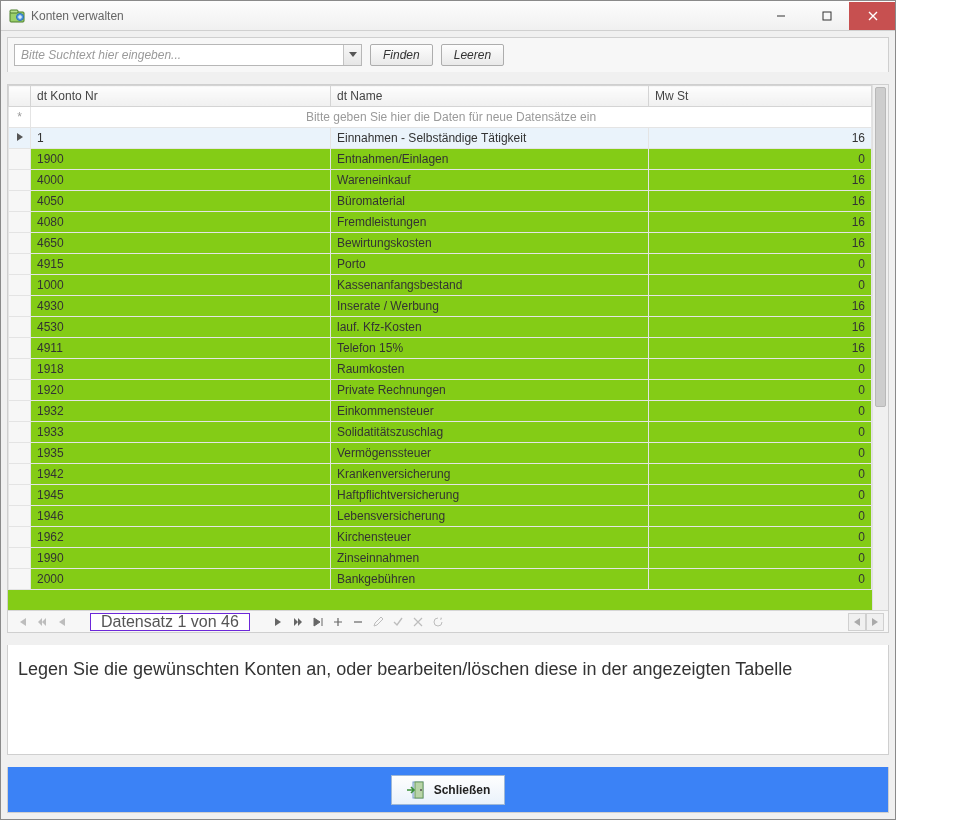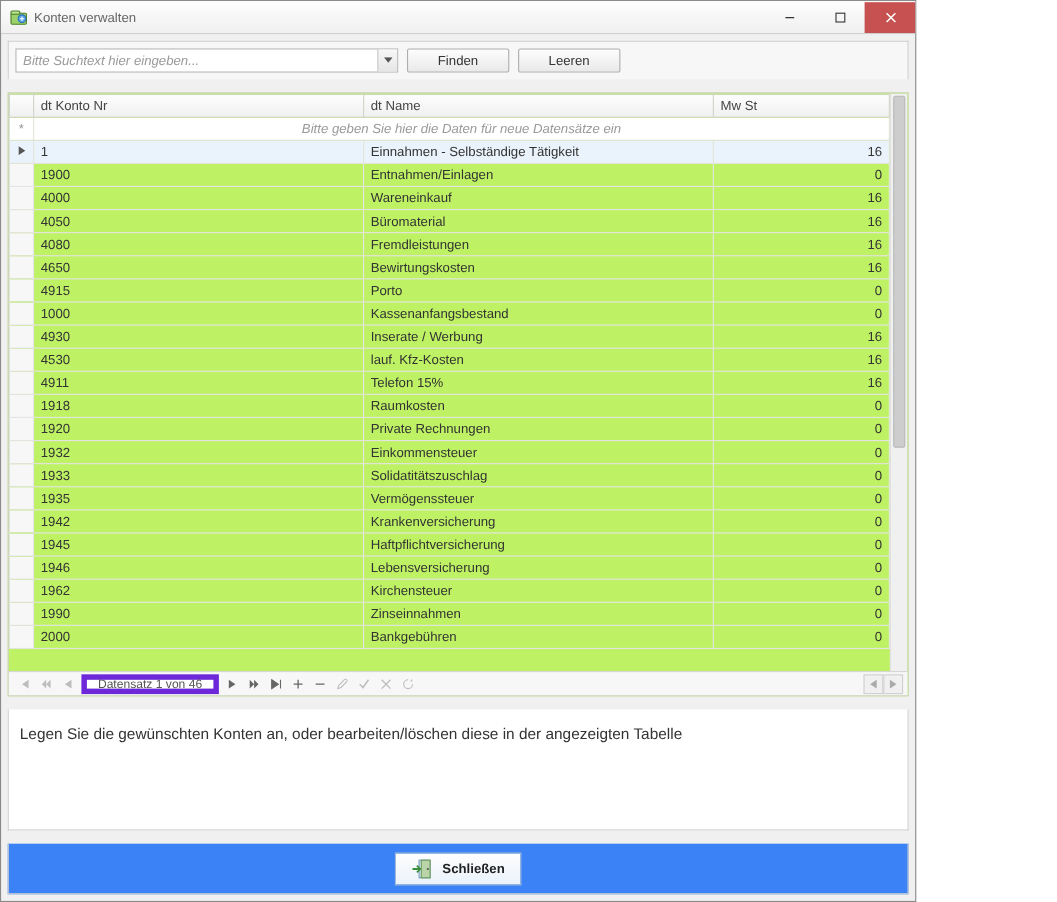--- a/index.html
+++ b/index.html
@@ -4,7 +4,7 @@
 <style>
   * { box-sizing: border-box; }
   html, body { margin:0; padding:0; font-family: "Segoe UI", Tahoma, sans-serif; font-size:12px; color:#333; background:#fff; }
-  .window { width:833px; height:820px; border:1px solid #8a8a8a; background:#f0f0f0; display:flex; flex-direction:column; }
+  .window { width:896px; height:820px; border:1px solid #8a8a8a; background:#f0f0f0; display:flex; flex-direction:column; }
   .titlebar { height:30px; background:linear-gradient(#fdfdfd,#f0f0f0); border-bottom:1px solid #d0d0d0; display:flex; align-items:center; padding:0 0 0 8px; color:#555; }
   .titlebar .app-icon { width:16px; height:16px; margin-right:6px; }
   .titlebar .title-text { flex:0 0 auto; font-size:12px; color:#666; }

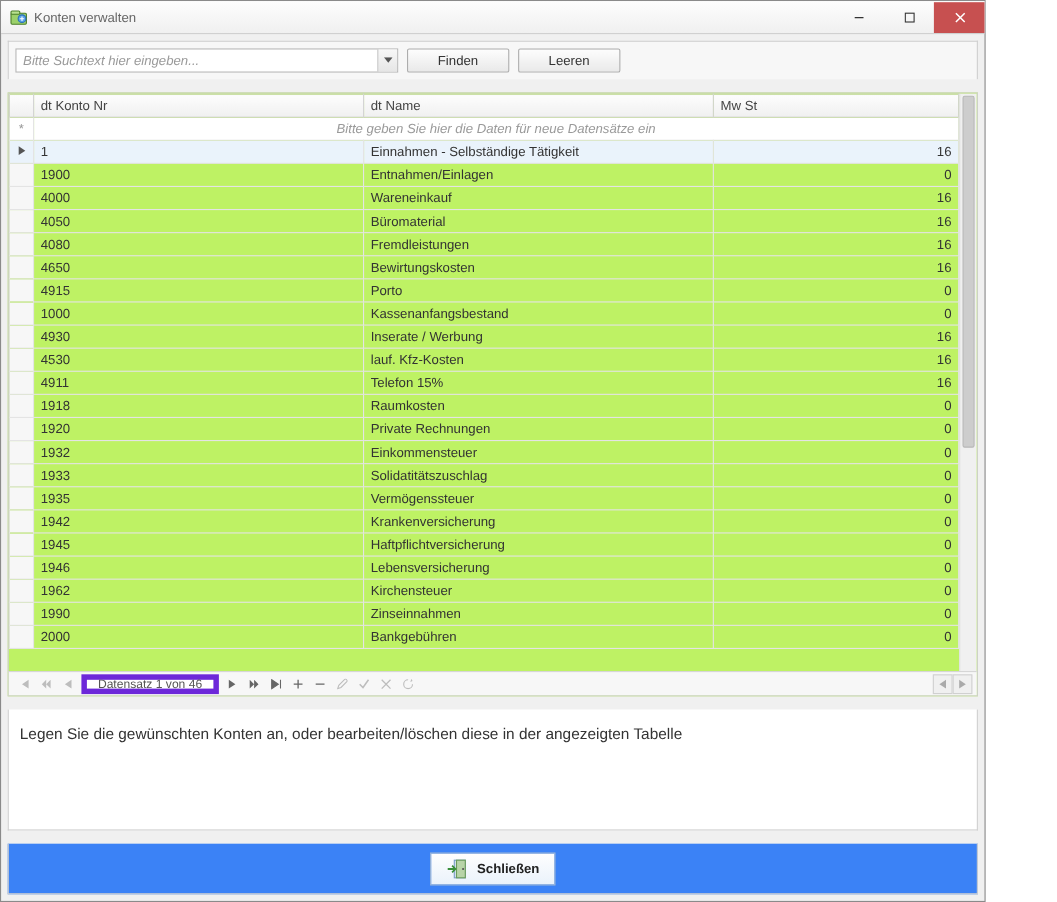--- a/index.html
+++ b/index.html
@@ -20,7 +20,7 @@
   .combo input { flex:1 1 auto; border:none; padding:0 6px; font-size:12px; color:#666; background:transparent; }
   .combo input::placeholder { color:#9a9a9a; font-style:italic; }
   .combo .drop { width:18px; border-left:1px solid #c3c3c3; background:linear-gradient(#f7f7f7,#e6e6e6); display:flex; align-items:center; justify-content:center; }
-  .btn { height:22px; padding:0 27px; border:1px solid #adadad; background:linear-gradient(#fdfdfd,#e9e9e9); border-radius:2px; font-size:12px; color:#333; cursor:default; display:flex; align-items:center;}
+  .btn { height:22px; padding:0 12px; border:1px solid #adadad; background:linear-gradient(#fdfdfd,#e9e9e9); border-radius:2px; font-size:12px; color:#333; cursor:default; display:flex; align-items:center;font-style:italic;}
 
   .grid-wrap { flex:1 1 auto; display:flex; flex-direction:column; border:1px solid #cfcfcf; background:#bef264; min-height:0; margin-top:0;}
   .grid-scroll { flex:1 1 auto; overflow:hidden; position:relative;}

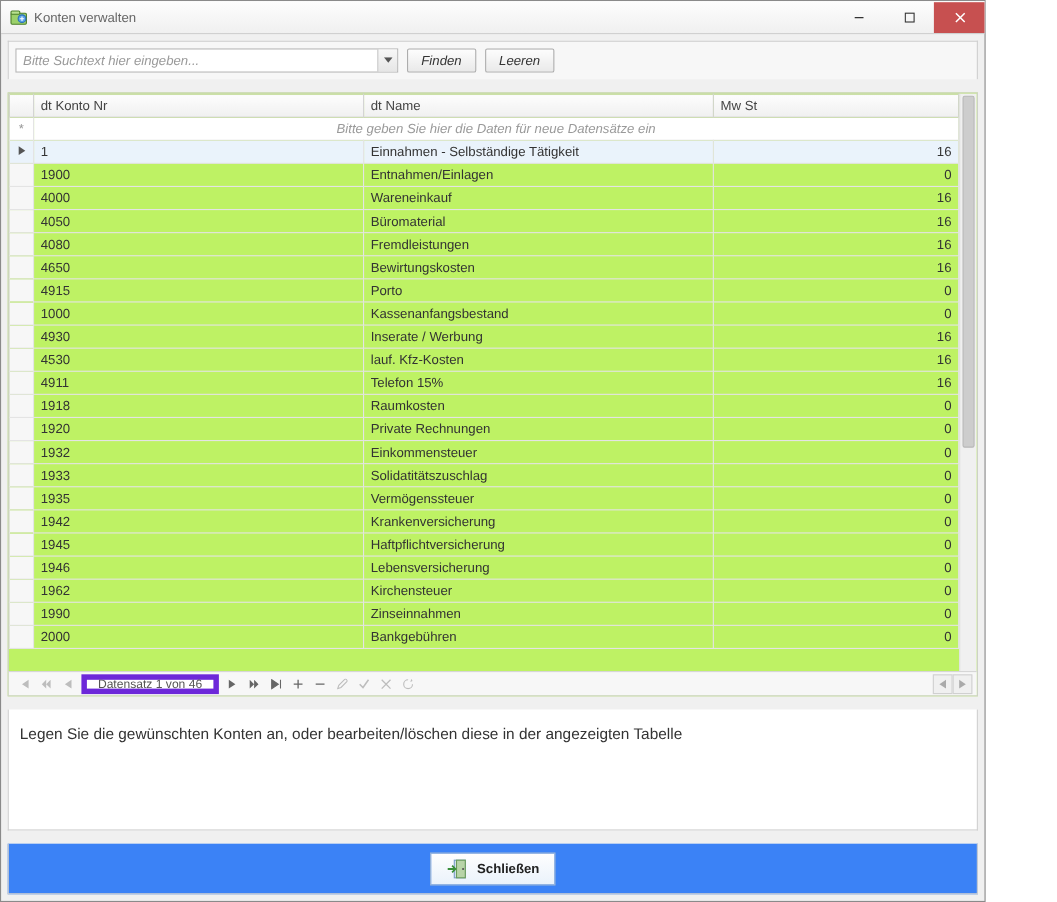--- a/index.html
+++ b/index.html
@@ -22,7 +22,7 @@
   .combo .drop { width:18px; border-left:1px solid #c3c3c3; background:linear-gradient(#f7f7f7,#e6e6e6); display:flex; align-items:center; justify-content:center; }
   .btn { height:22px; padding:0 12px; border:1px solid #adadad; background:linear-gradient(#fdfdfd,#e9e9e9); border-radius:2px; font-size:12px; color:#333; cursor:default; display:flex; align-items:center;font-style:italic;}
 
-  .grid-wrap { flex:1 1 auto; display:flex; flex-direction:column; border:1px solid #cfcfcf; background:#bef264; min-height:0; margin-top:0;}
+  .grid-wrap { flex:1 1 auto; display:flex; flex-direction:column; border:1px solid #cfcfcf; background:#84cc16; min-height:0; margin-top:0;}
   .grid-scroll { flex:1 1 auto; overflow:hidden; position:relative;}
   .grid-scroll-inner { position:absolute; inset:0 16px 0 0; overflow:hidden;}
   .vtrack { position:absolute; top:0; right:0; bottom:0; width:16px; background:#f0f0f0; border-left:1px solid #e0e0e0;}

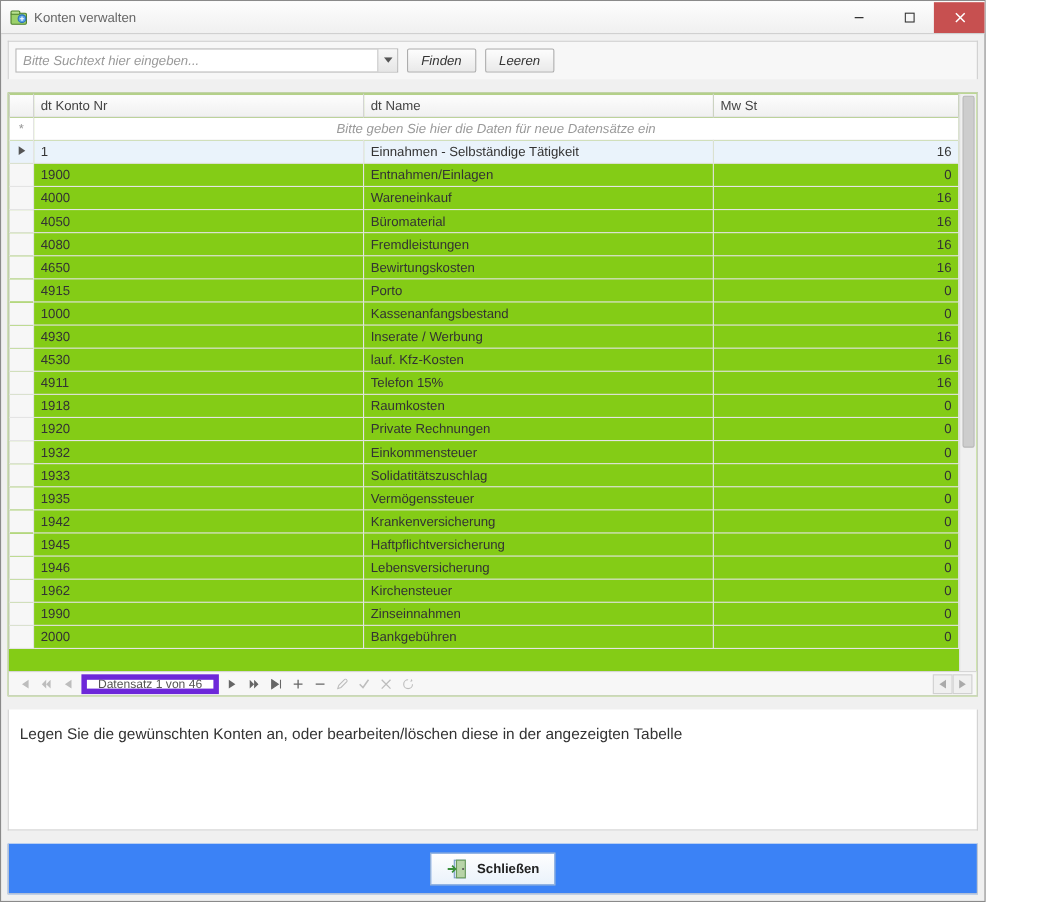--- a/index.html
+++ b/index.html
@@ -35,7 +35,7 @@
   col.c2 { width:318px; }
   col.c3 { }
   td.indicator, th.indicator { background:#f7f7f7; text-align:center; padding:0; color:#666;}
-  tr.newrow td { color:#9a9a9a; font-style:italic; text-align:center; background:#fff;}
+  tr.newrow td { color:#9a9a9a; text-align:center; background:#fff;}
   tr.newrow td.indicator { font-style:normal; }
   tr.selected td { background:#eaf3fb; }
   tr.selected td.indicator { background:#eaf3fb; }

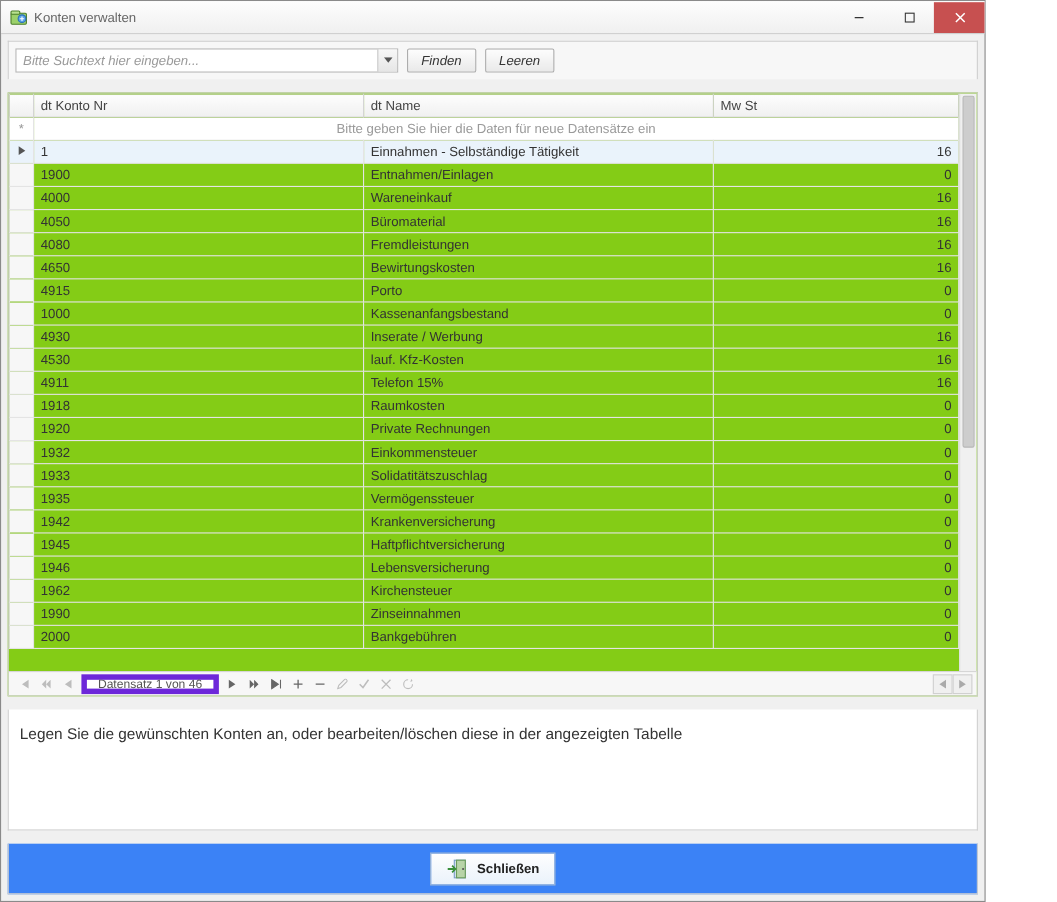--- a/index.html
+++ b/index.html
@@ -44,7 +44,7 @@
   .navigator { height:22px; background:#f7f7f7; border-top:1px solid #d6d6d6; display:flex; align-items:center; padding:0 4px; gap:0; color:#666;}
   .navigator .nav-btn { width:20px; height:18px; display:flex; align-items:center; justify-content:center; color:#666;}
   .navigator .nav-btn.disabled { color:#bdbdbd; }
-  .navigator .rec { padding:0 10px; background:#fff; border:5px solid #6d28d9; margin:0 2px; height:18px; display:flex; align-items:center; font-size:11px; color:#555;}
+  .navigator .rec { padding:0 10px; background:#fff; border:1px solid #6d28d9; margin:0 18px; height:18px; display:flex; align-items:center; font-size:16px; color:#555;}
   .navigator .fill { flex:1 1 auto; }
   .navigator .hscroll-end { width:18px; height:18px; border:1px solid #d0d0d0; background:#f0f0f0; display:flex; align-items:center; justify-content:center;}
 

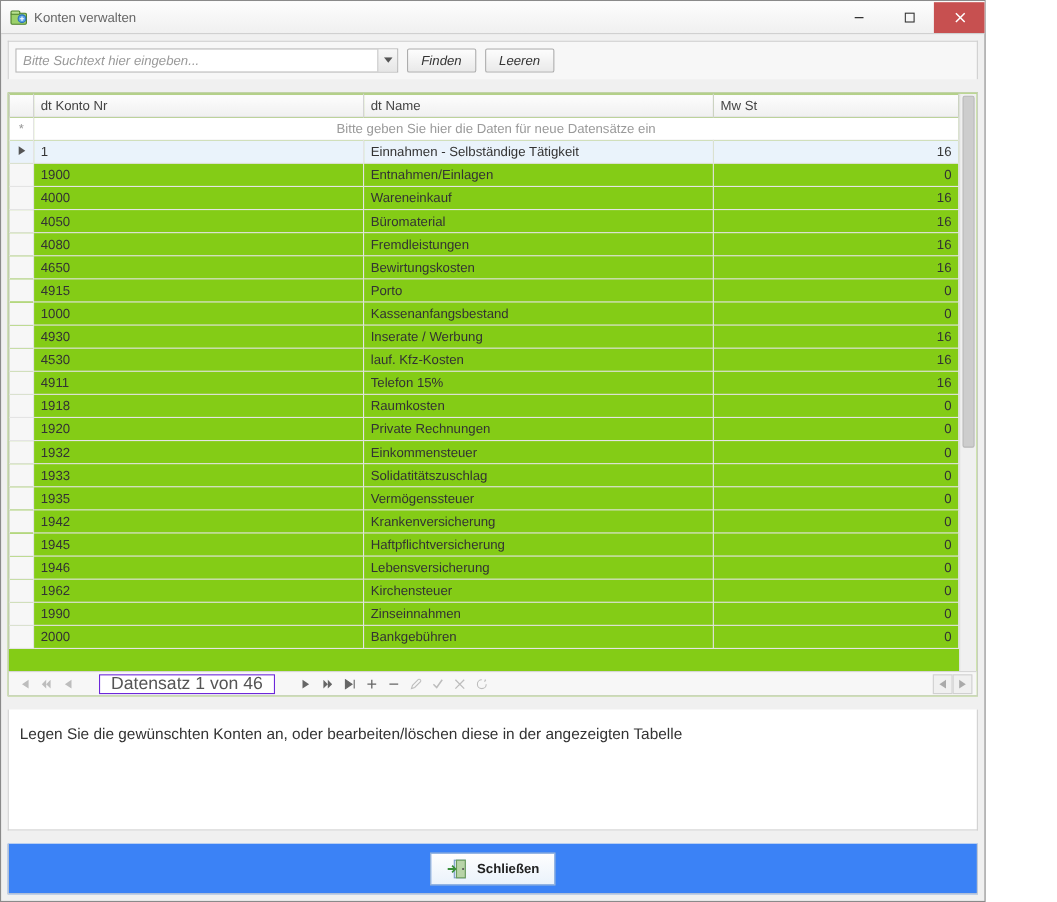--- a/index.html
+++ b/index.html
@@ -48,7 +48,7 @@
   .navigator .fill { flex:1 1 auto; }
   .navigator .hscroll-end { width:18px; height:18px; border:1px solid #d0d0d0; background:#f0f0f0; display:flex; align-items:center; justify-content:center;}
 
-  .help-text { padding:14px 10px; font-size:14px; color:#333; background:#fff; border:1px solid #cfcfcf; border-top:none; flex:0 0 110px;}
+  .help-text { padding:14px 10px; font-size:18px; color:#333; background:#fff; border:1px solid #cfcfcf; border-top:none; flex:0 0 110px;}
   .footer { height:46px; display:flex; align-items:center; justify-content:center; padding:0 10px; border-left:1px solid #cfcfcf;border-right:1px solid #cfcfcf;border-bottom:1px solid #cfcfcf; background:#3b82f6; }
   .close-btn { display:flex; align-items:center; gap:8px; padding:4px 14px; border:1px solid #9fb8d6; background:linear-gradient(#fefefe,#eaf2fb); font-weight:bold; font-size:12px; color:#222;}
   .close-btn .ic { width:20px; height:20px; }

